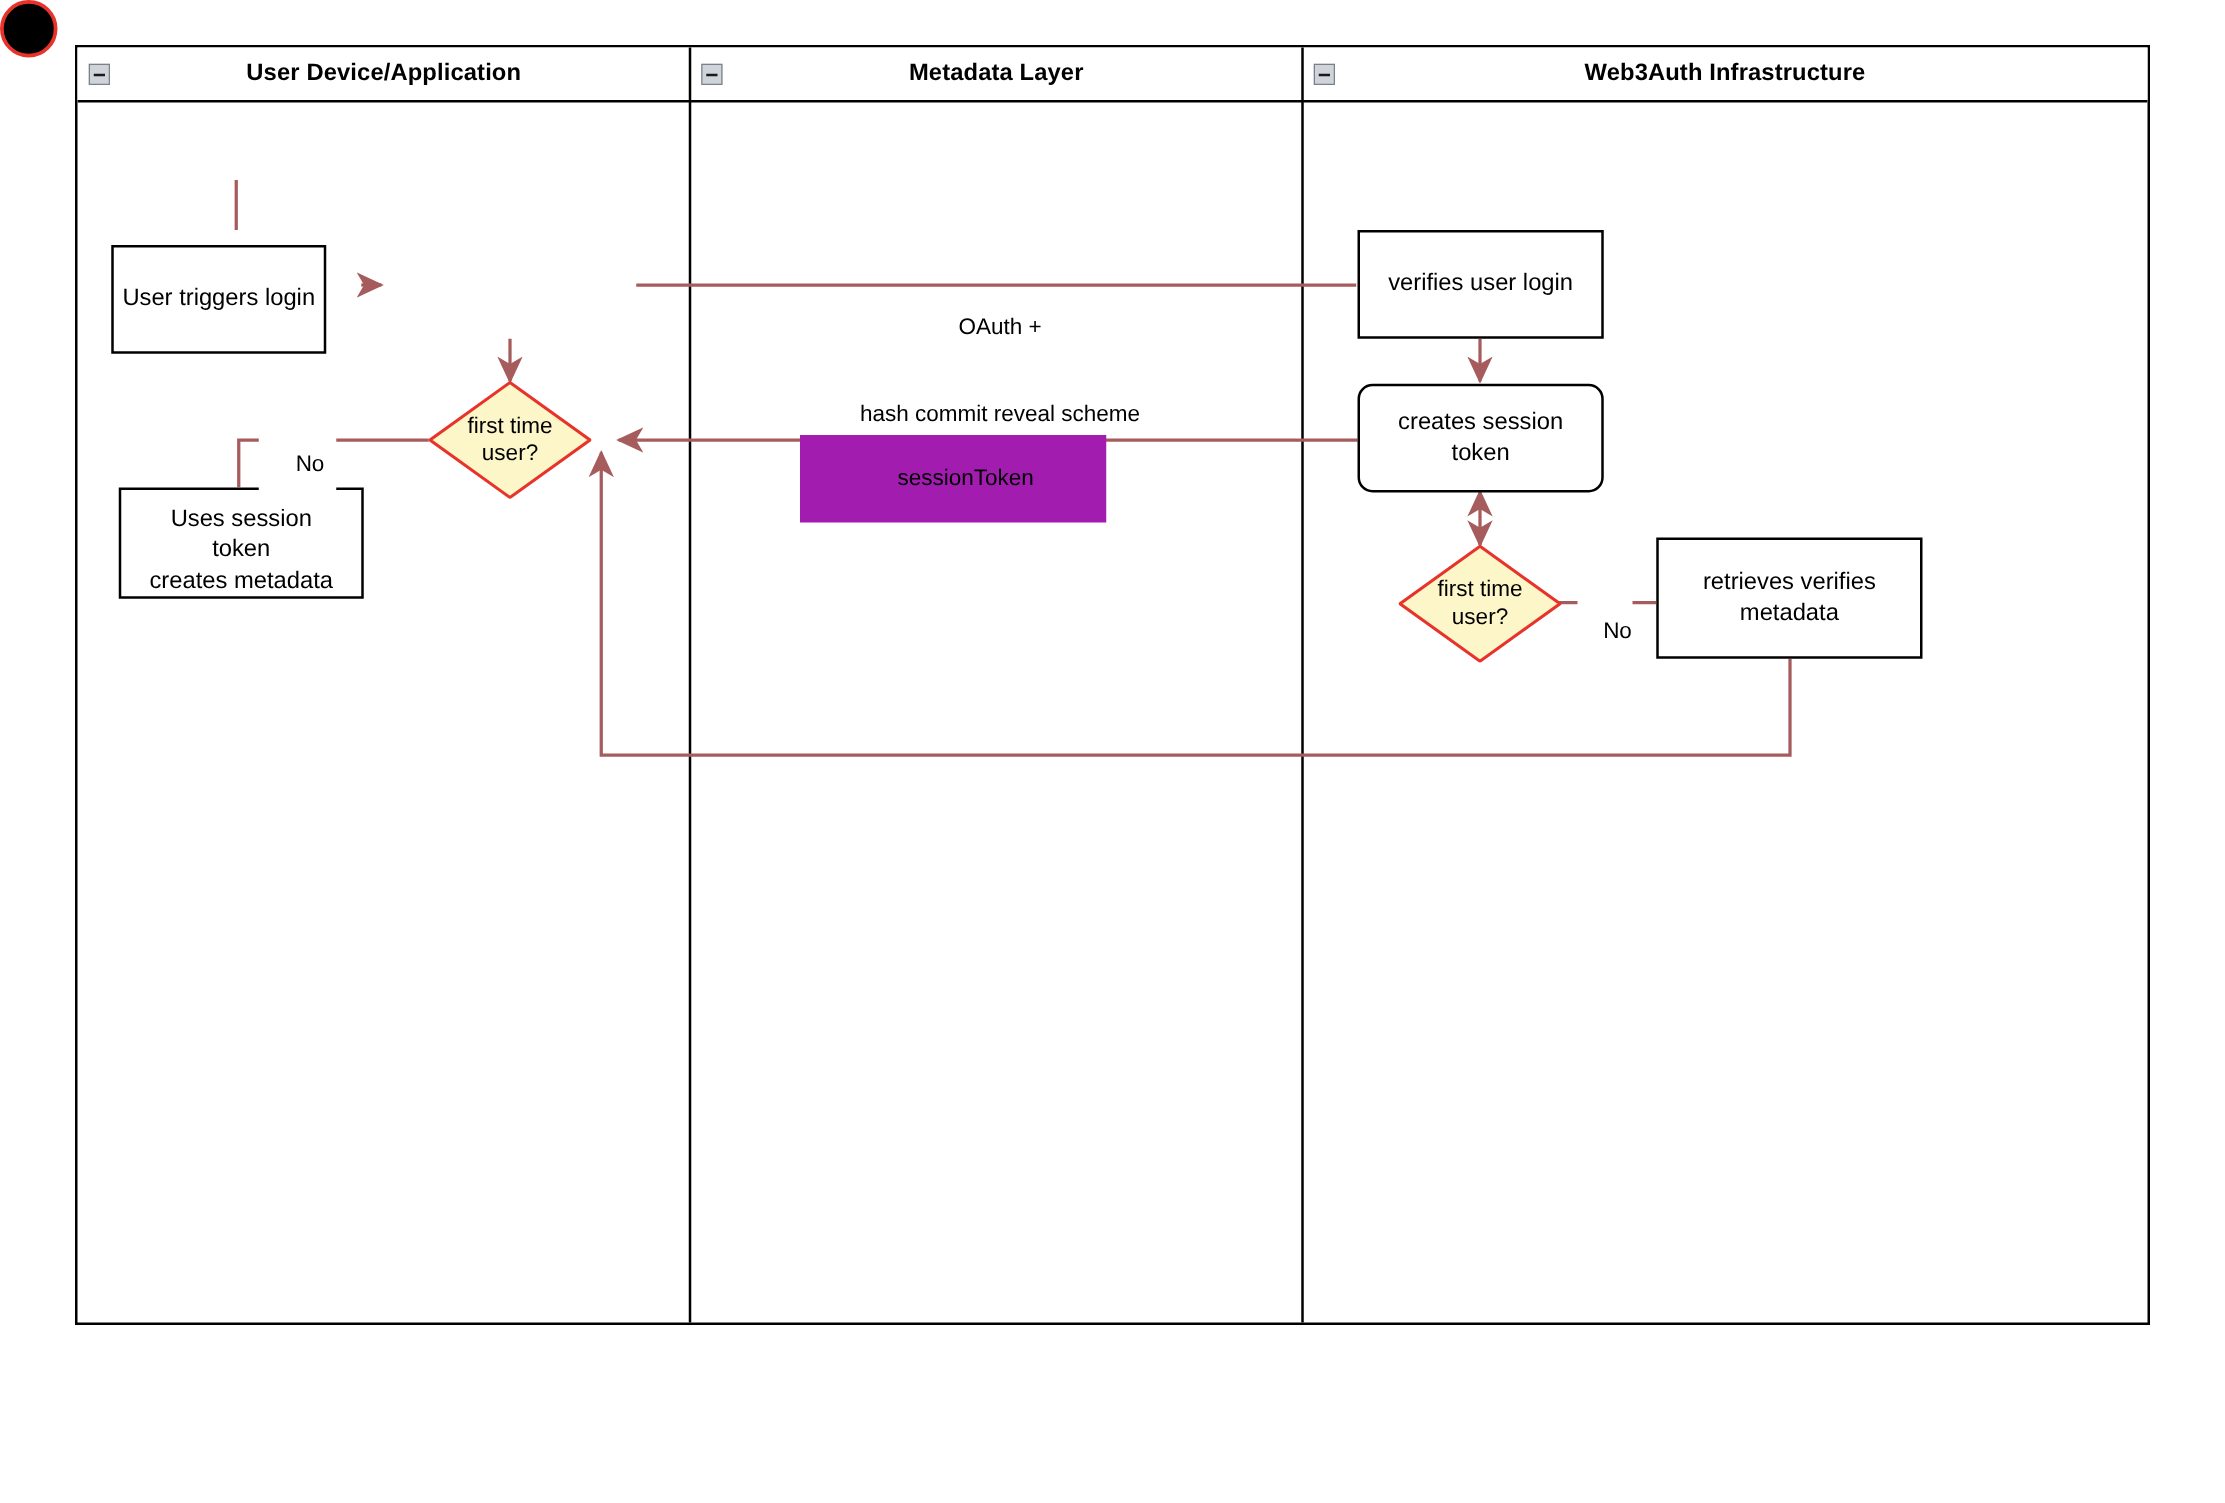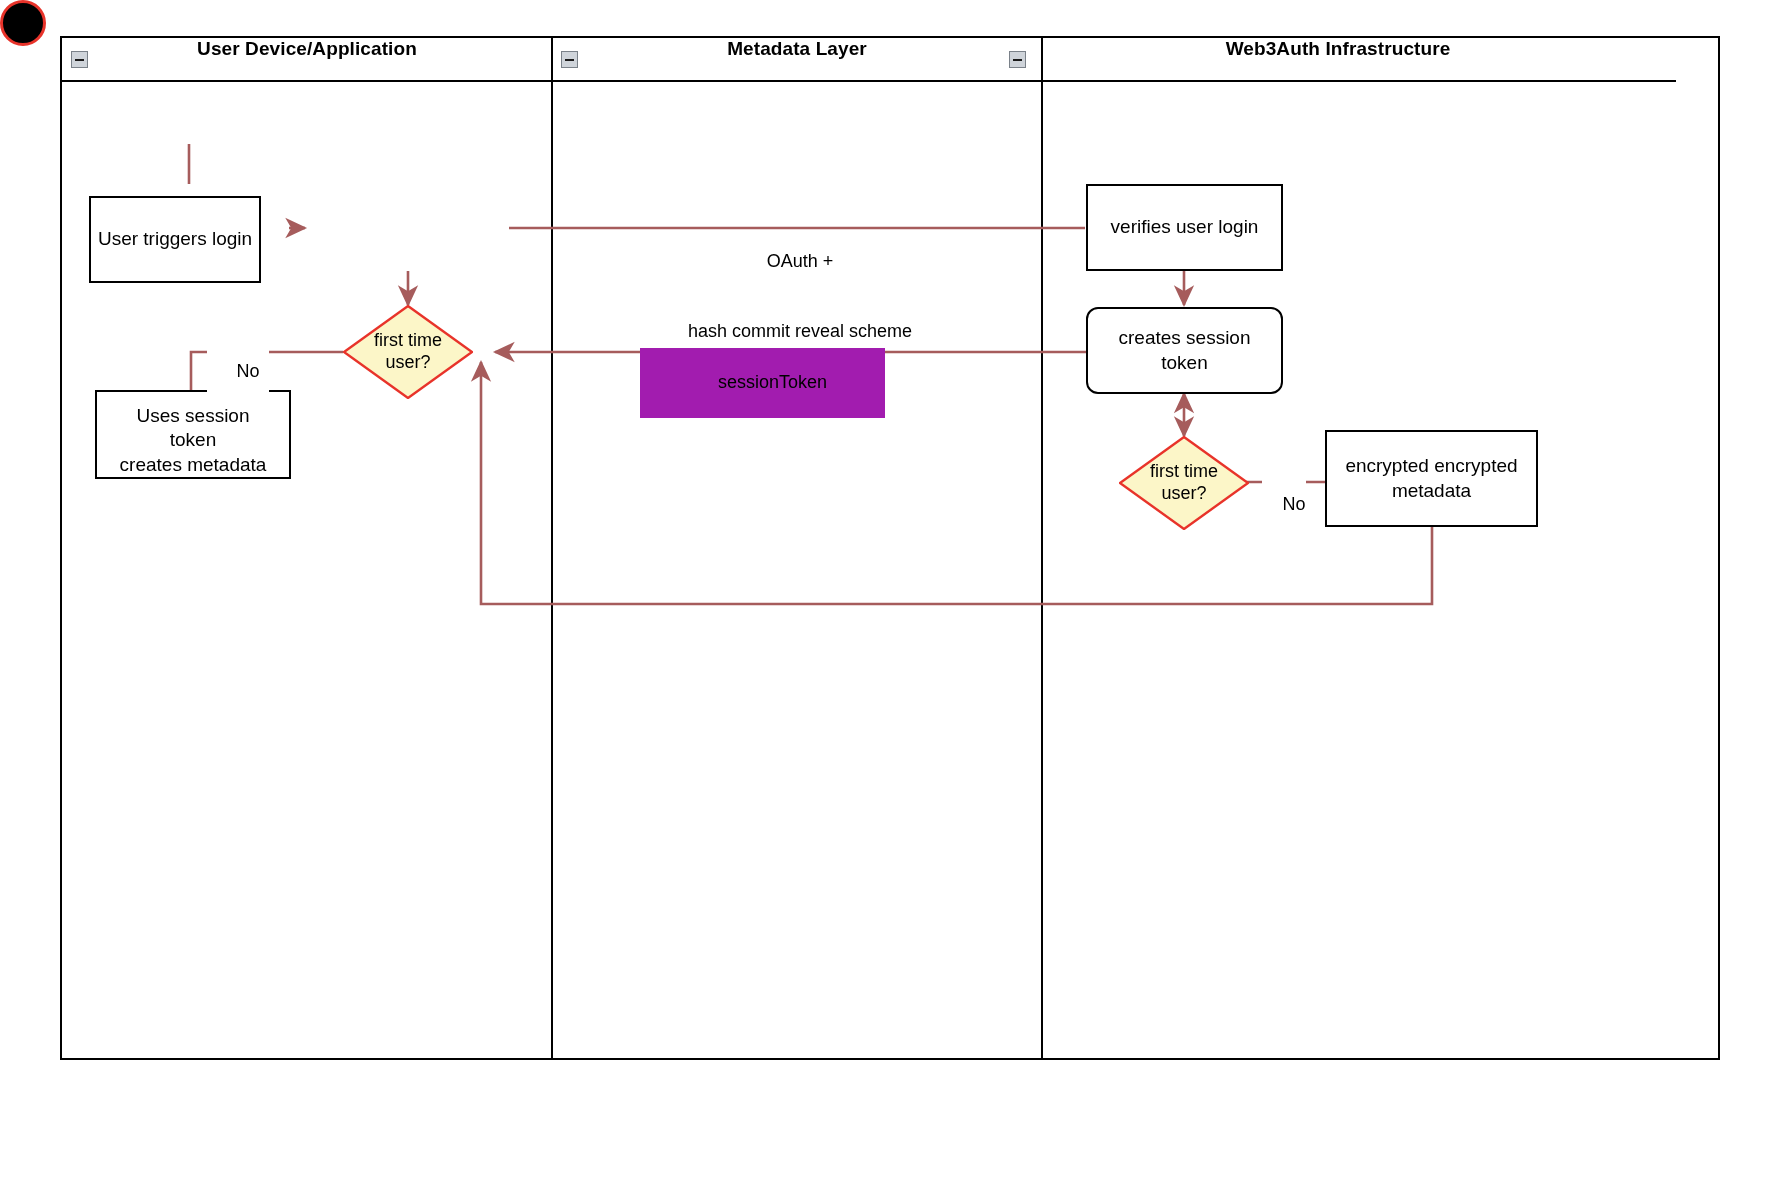--- a/index.html
+++ b/index.html
@@ -9,7 +9,7 @@
   .pool{position:absolute;border:2px solid #000;background:#fff;box-sizing:border-box;}
   .lane{position:absolute;box-sizing:border-box;}
   .lane-head{position:absolute;left:0;top:0;right:0;height:44px;border-bottom:2px solid #000;background:#fff;
-             display:flex;justify-content:center;box-sizing:border-box;}
+             display:flex;align-items:center;justify-content:center;box-sizing:border-box;}
   .lane-title{font-size:19px;font-weight:bold;color:#000;letter-spacing:0.1px;}
   .collapse-box{position:absolute;left:9px;top:13px;width:17px;height:17px;background:#cfd4da;
                 border:1px solid #7a8189;box-sizing:border-box;display:flex;align-items:center;justify-content:center;}

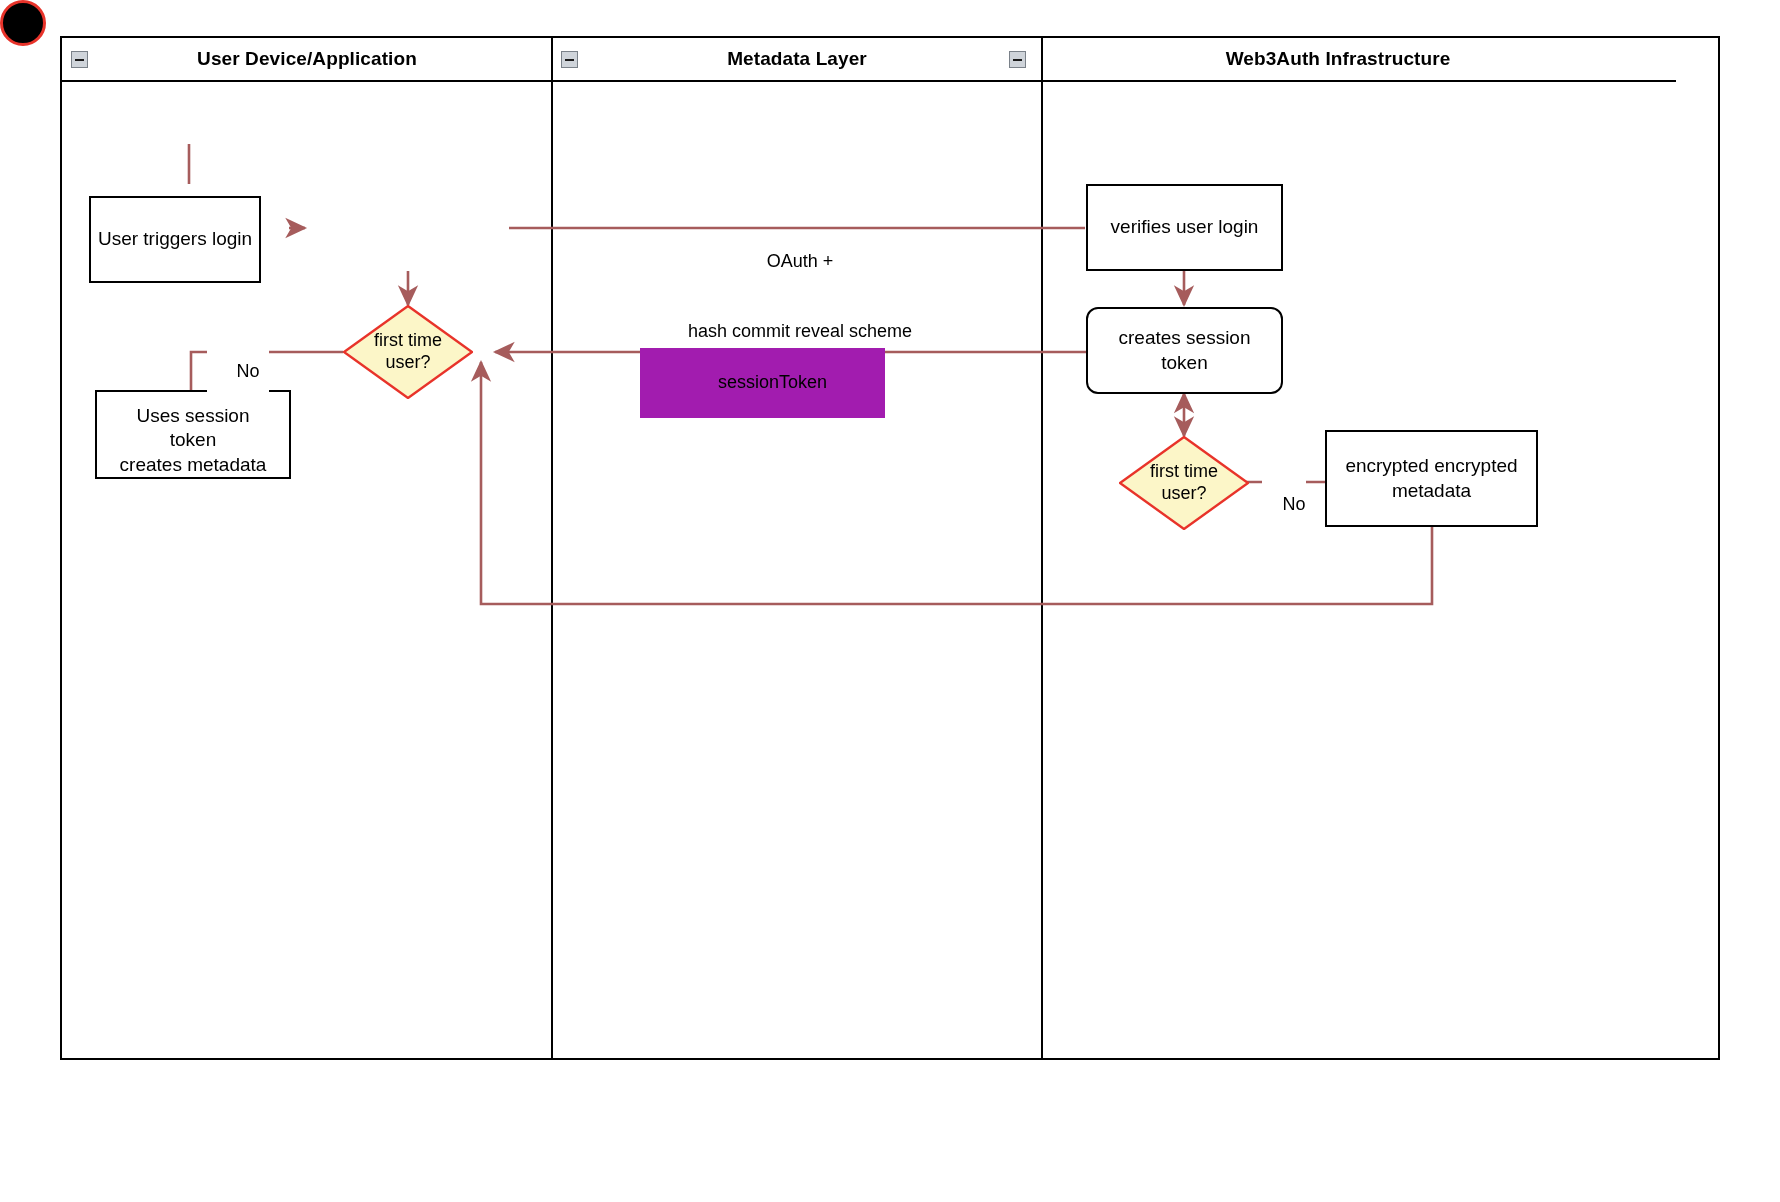--- a/index.html
+++ b/index.html
@@ -55,7 +55,7 @@
     </div>
   </div>
 
-  <div class="lane" style="left:1000px;top:38px;width:676px;height:1020px;">
+  <div class="lane" style="left:1042px;top:38px;width:676px;height:1020px;">
     <div class="lane-head">
       <div class="collapse-box">
           <i></i>

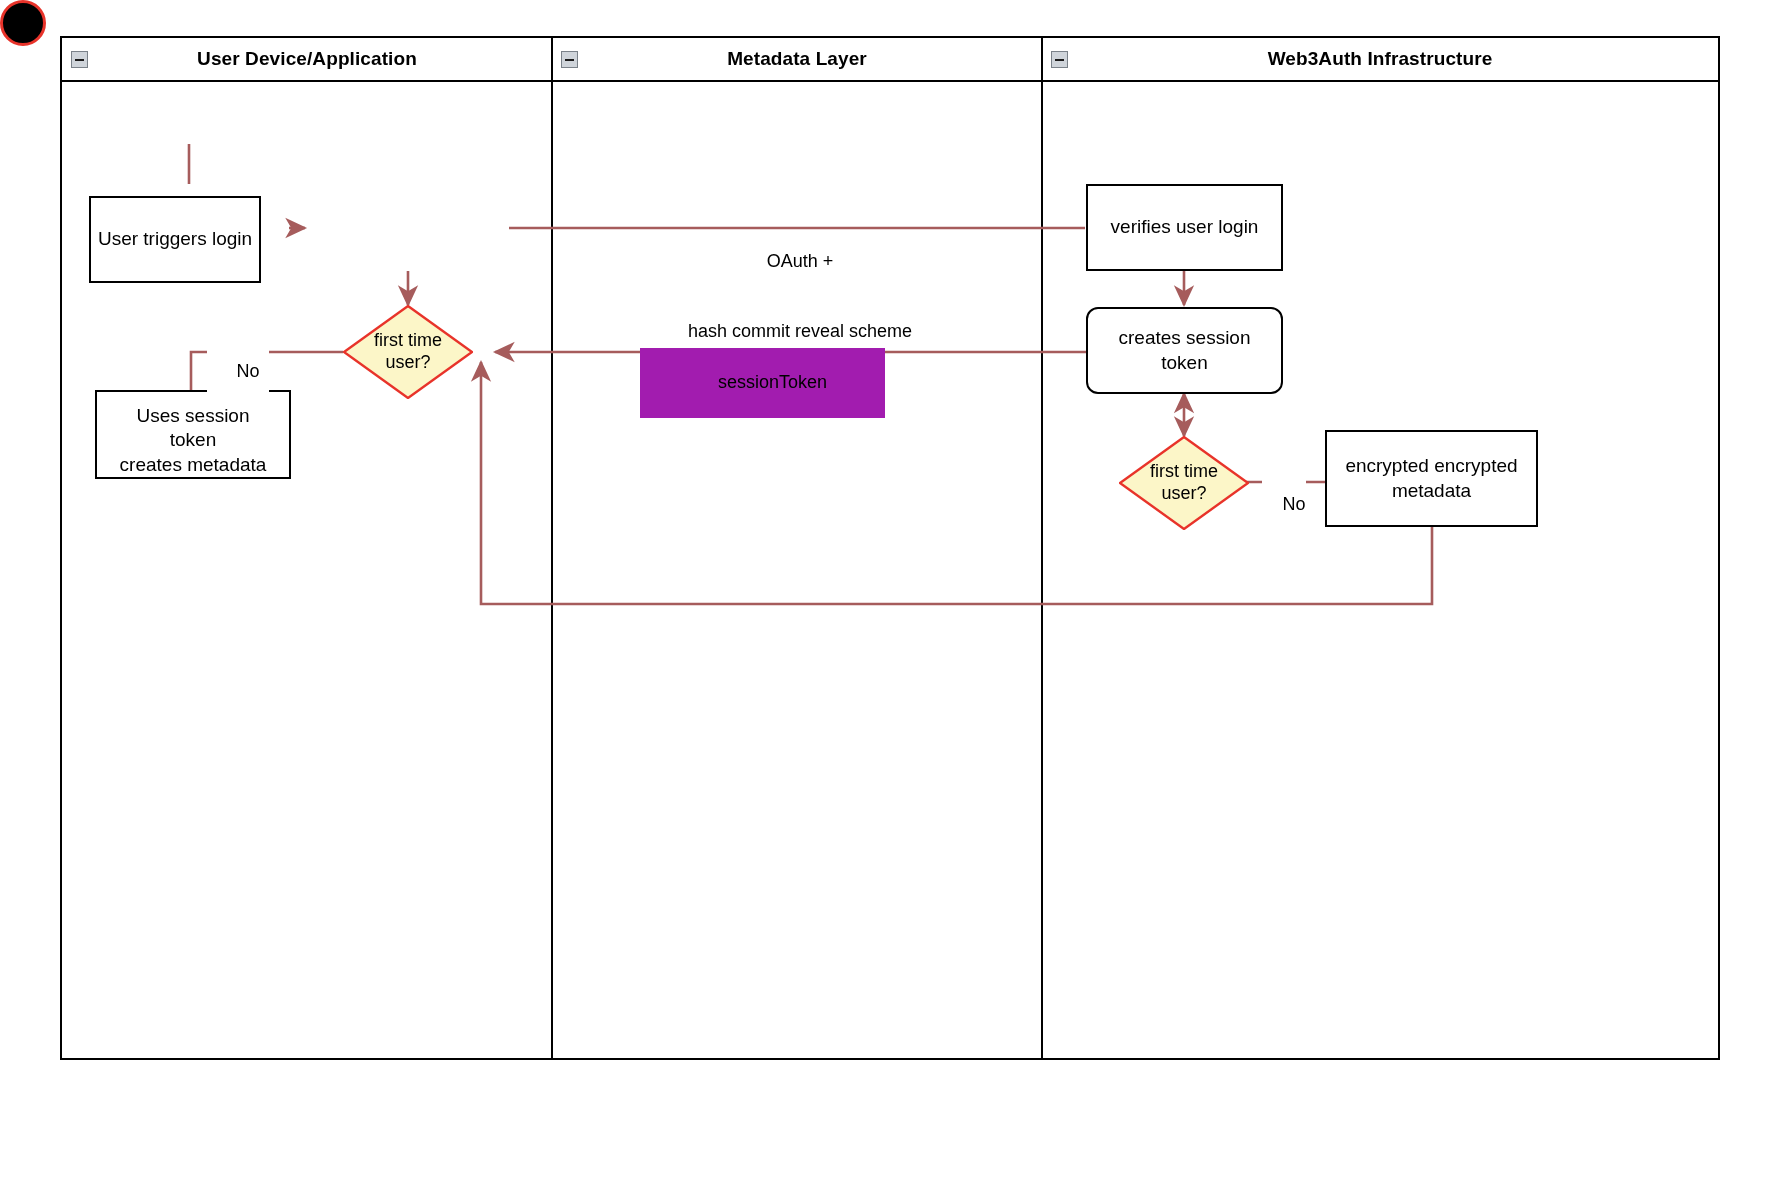--- a/index.html
+++ b/index.html
@@ -143,7 +143,7 @@
   </div>
 
   <div class="node act" style="left:1325px;top:430px;width:213px;height:97px;flex-direction:column;">
-    <span>encrypted encrypted</span>
+    <span>retrieves verifies</span>
     <span>metadata</span>
   </div>
 

